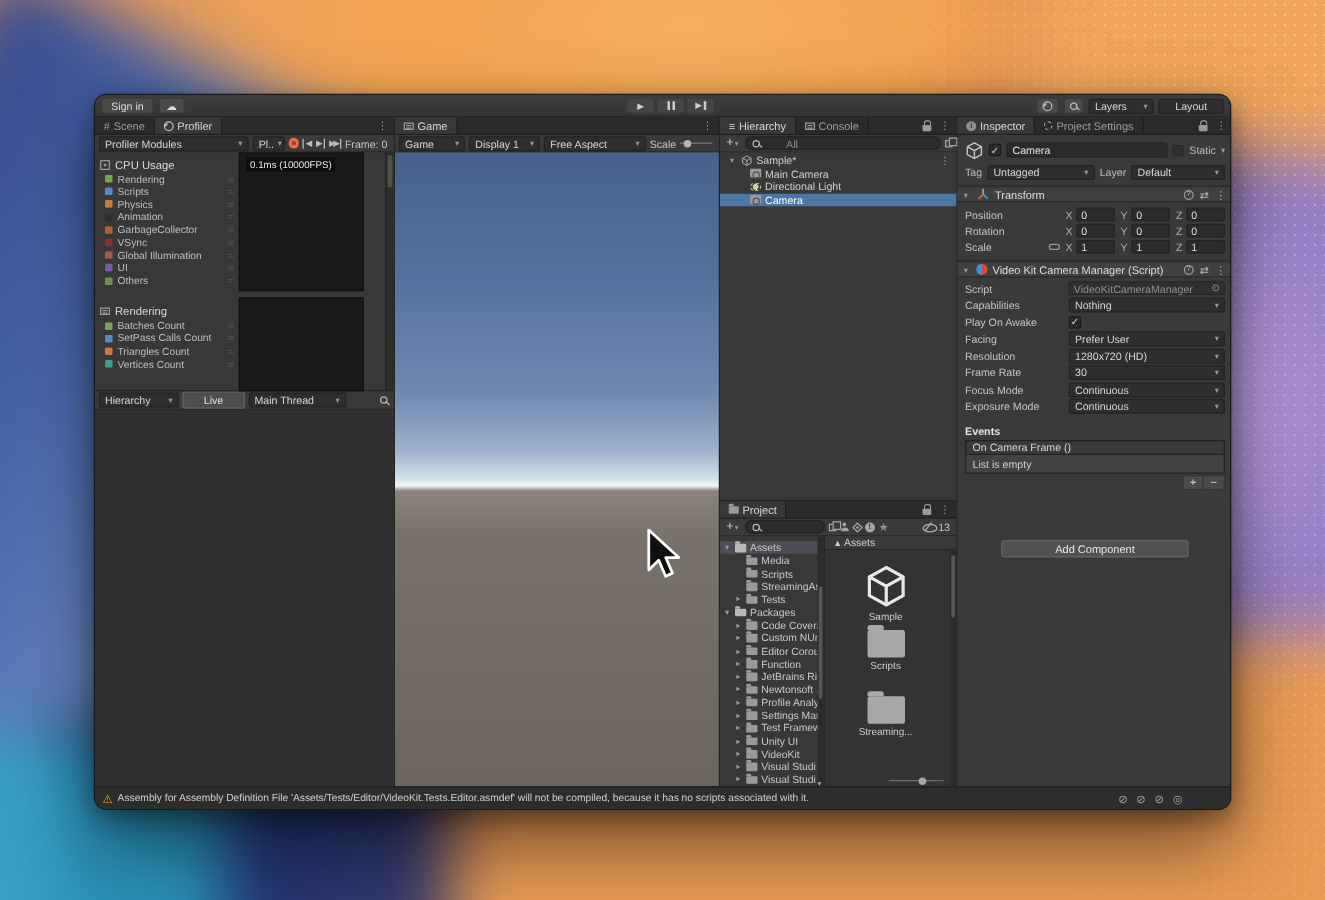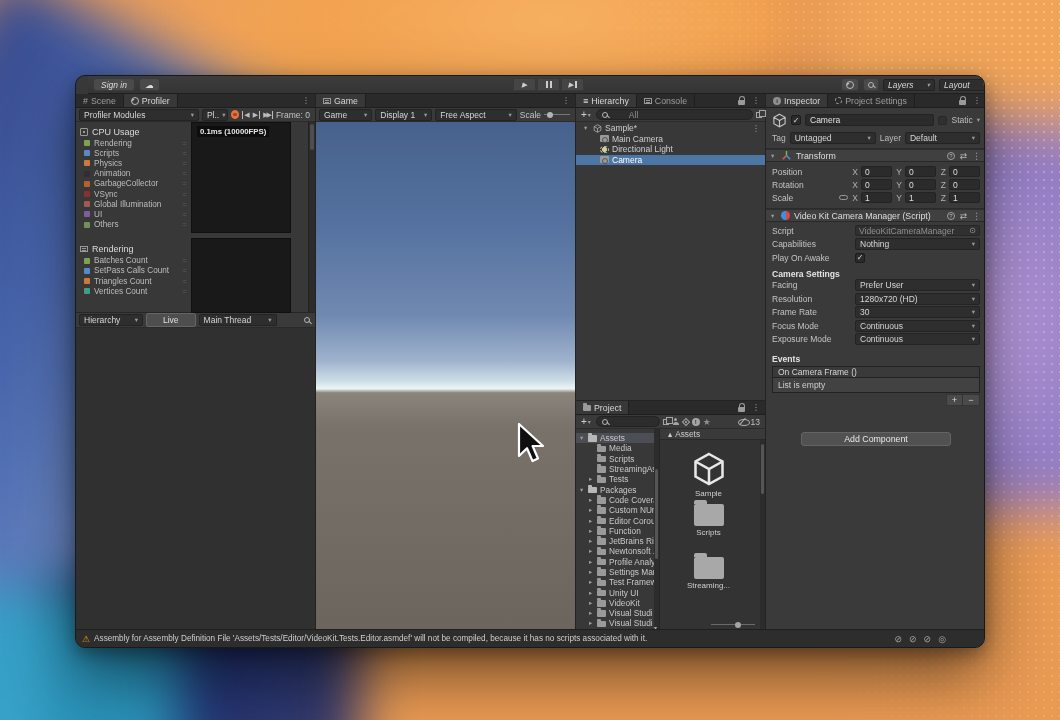--- a/index.html
+++ b/index.html
@@ -26,8 +26,8 @@
   .win{position:absolute;left:75px;top:75px;width:910px;height:573px;background:#383838;
     border:1px solid #191919;border-radius:10px;overflow:hidden;
     box-shadow:0 28px 60px rgba(0,0,0,.5),0 6px 18px rgba(0,0,0,.35);color:#c8c8c8;font-size:8.5px;}
-  .mtb{position:absolute;left:12px;top:0;width:100%;height:18px;background:linear-gradient(#3d3d3d,#343434);
-    border-bottom:1px solid #1f1f1f;display:flex;align-items:center;padding:0 5px;gap:4px;font-style:italic;}
+  .mtb{position:absolute;left:0;top:0;width:100%;height:18px;background:linear-gradient(#3d3d3d,#343434);
+    border-bottom:1px solid #1f1f1f;display:flex;align-items:center;padding:0 5px;gap:4px;}
   .btn{background:#4a4a4a;border:1px solid #3a3a3a;border-radius:3px;height:13px;display:inline-flex;
     align-items:center;justify-content:center;padding:0 7px;color:#ddd;font-size:8.5px;}
   .playgrp{position:absolute;left:425px;top:2px;display:flex;gap:1px;}

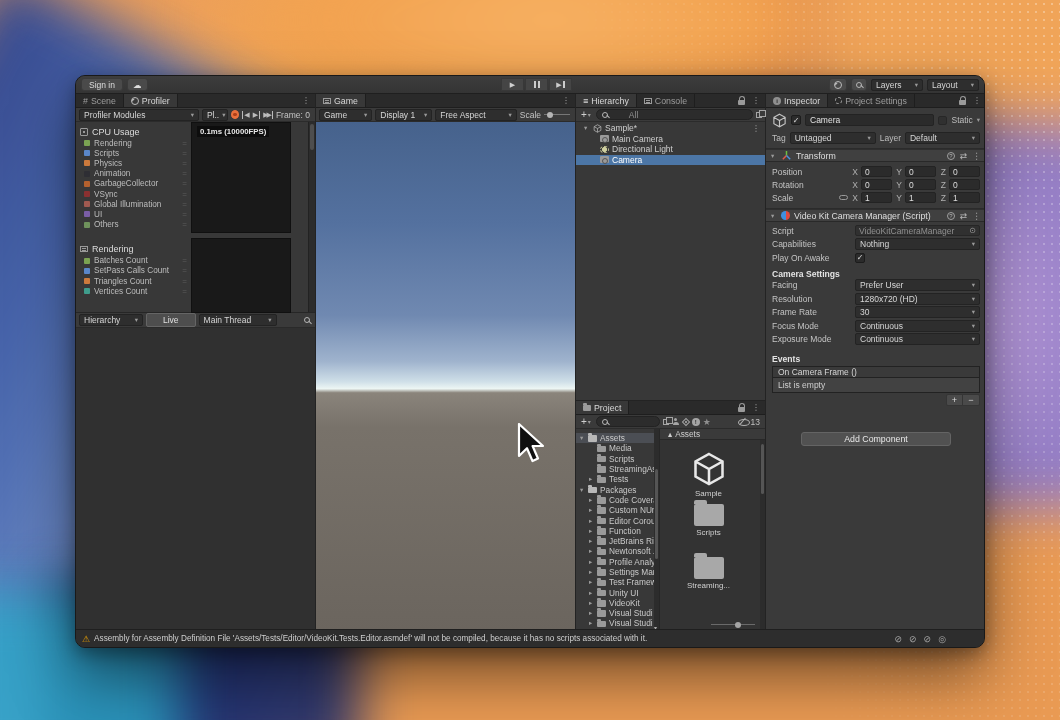--- a/index.html
+++ b/index.html
@@ -219,7 +219,7 @@
           <span>Layers</span>
           <span class="arr">▾</span>
         </div>
-      <div class="dd" style="width:52px;">
+      <div class="dd" style="width:52px;flex-direction:column;">
           <span>Layout</span>
           <span class="arr">▾</span>
         </div>

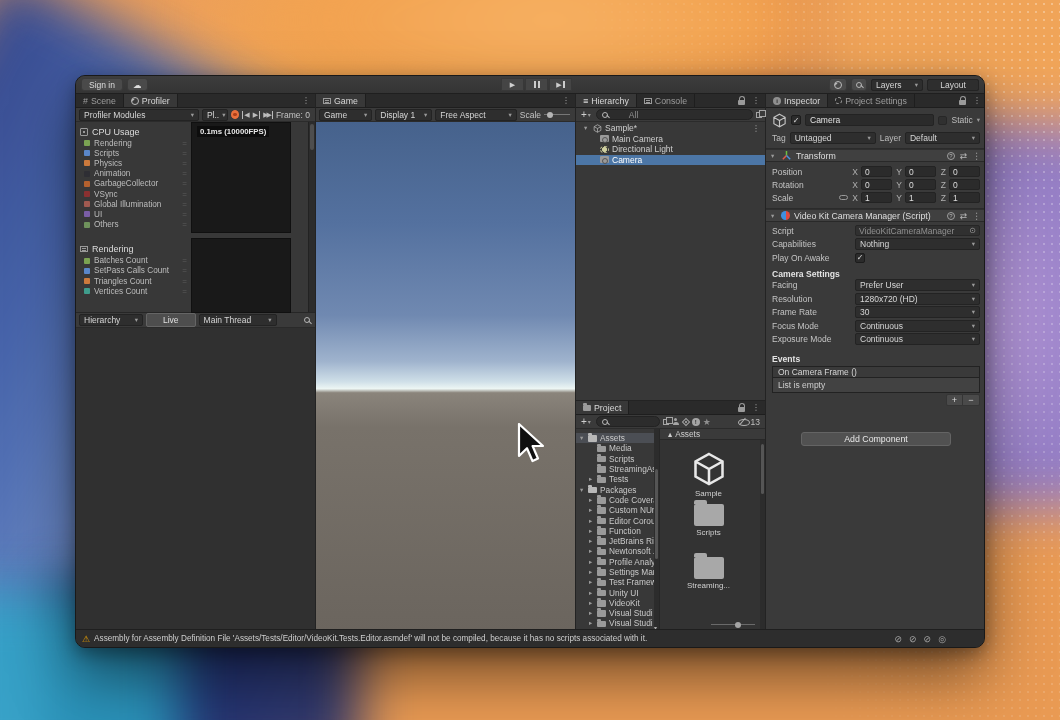--- a/index.html
+++ b/index.html
@@ -65,7 +65,7 @@
   .legend-item{display:flex;align-items:center;gap:4px;height:10.2px;padding:0 4px 0 8px;font-size:8.2px;color:#bdbdbd;}
   .legend-item .sq{width:6px;height:6px;border-radius:1px;flex:none;}
   .legend-item .hdl{margin-left:auto;color:#5c5c5c;font-size:8px;}
-  .chart{position:absolute;left:115px;right:24px;background:#191919;border:1px solid #101010;font-weight:bold;}
+  .chart{position:absolute;left:115px;right:24px;background:#191919;border:1px solid #101010;}
   .c-cpu{top:0;height:111px;}
   .c-rend{top:116px;height:75px;}
   .overlay-lbl{position:absolute;left:5px;top:3px;background:#0d0d0d;color:#e8e8e8;font-size:7.8px;padding:1px 3px;}

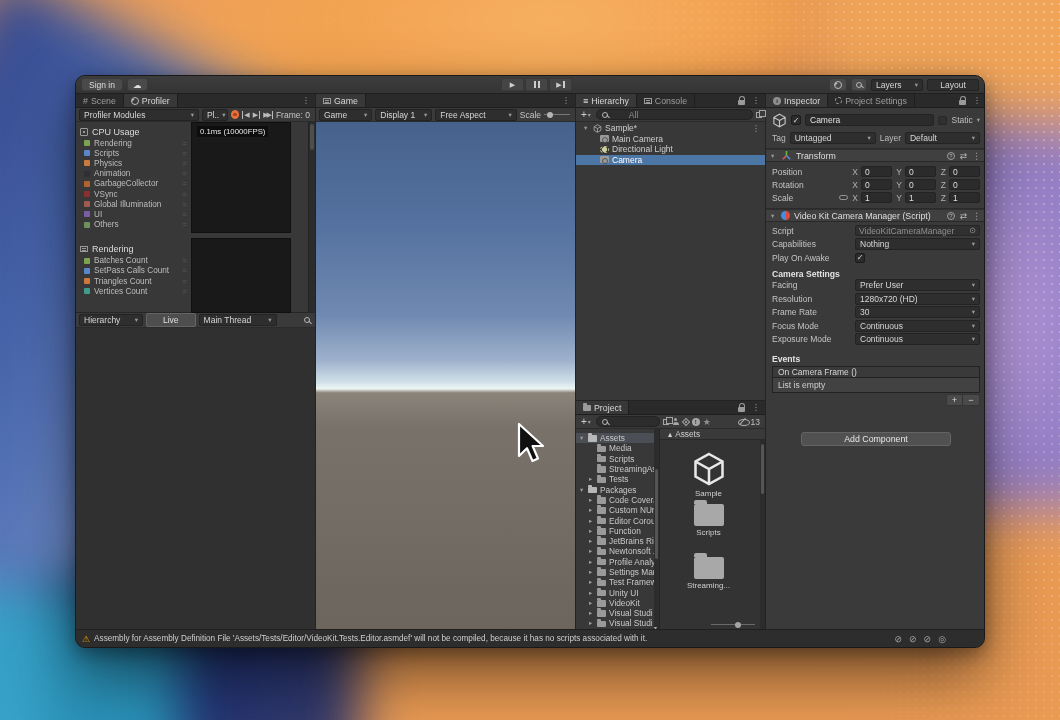--- a/index.html
+++ b/index.html
@@ -768,7 +768,6 @@
             <span>✓</span>
           </span>
       </div>
-      <div class="seclbl">Camera Settings</div>
 
         <div class="vrow">
           <span class="lbl">Facing</span>

